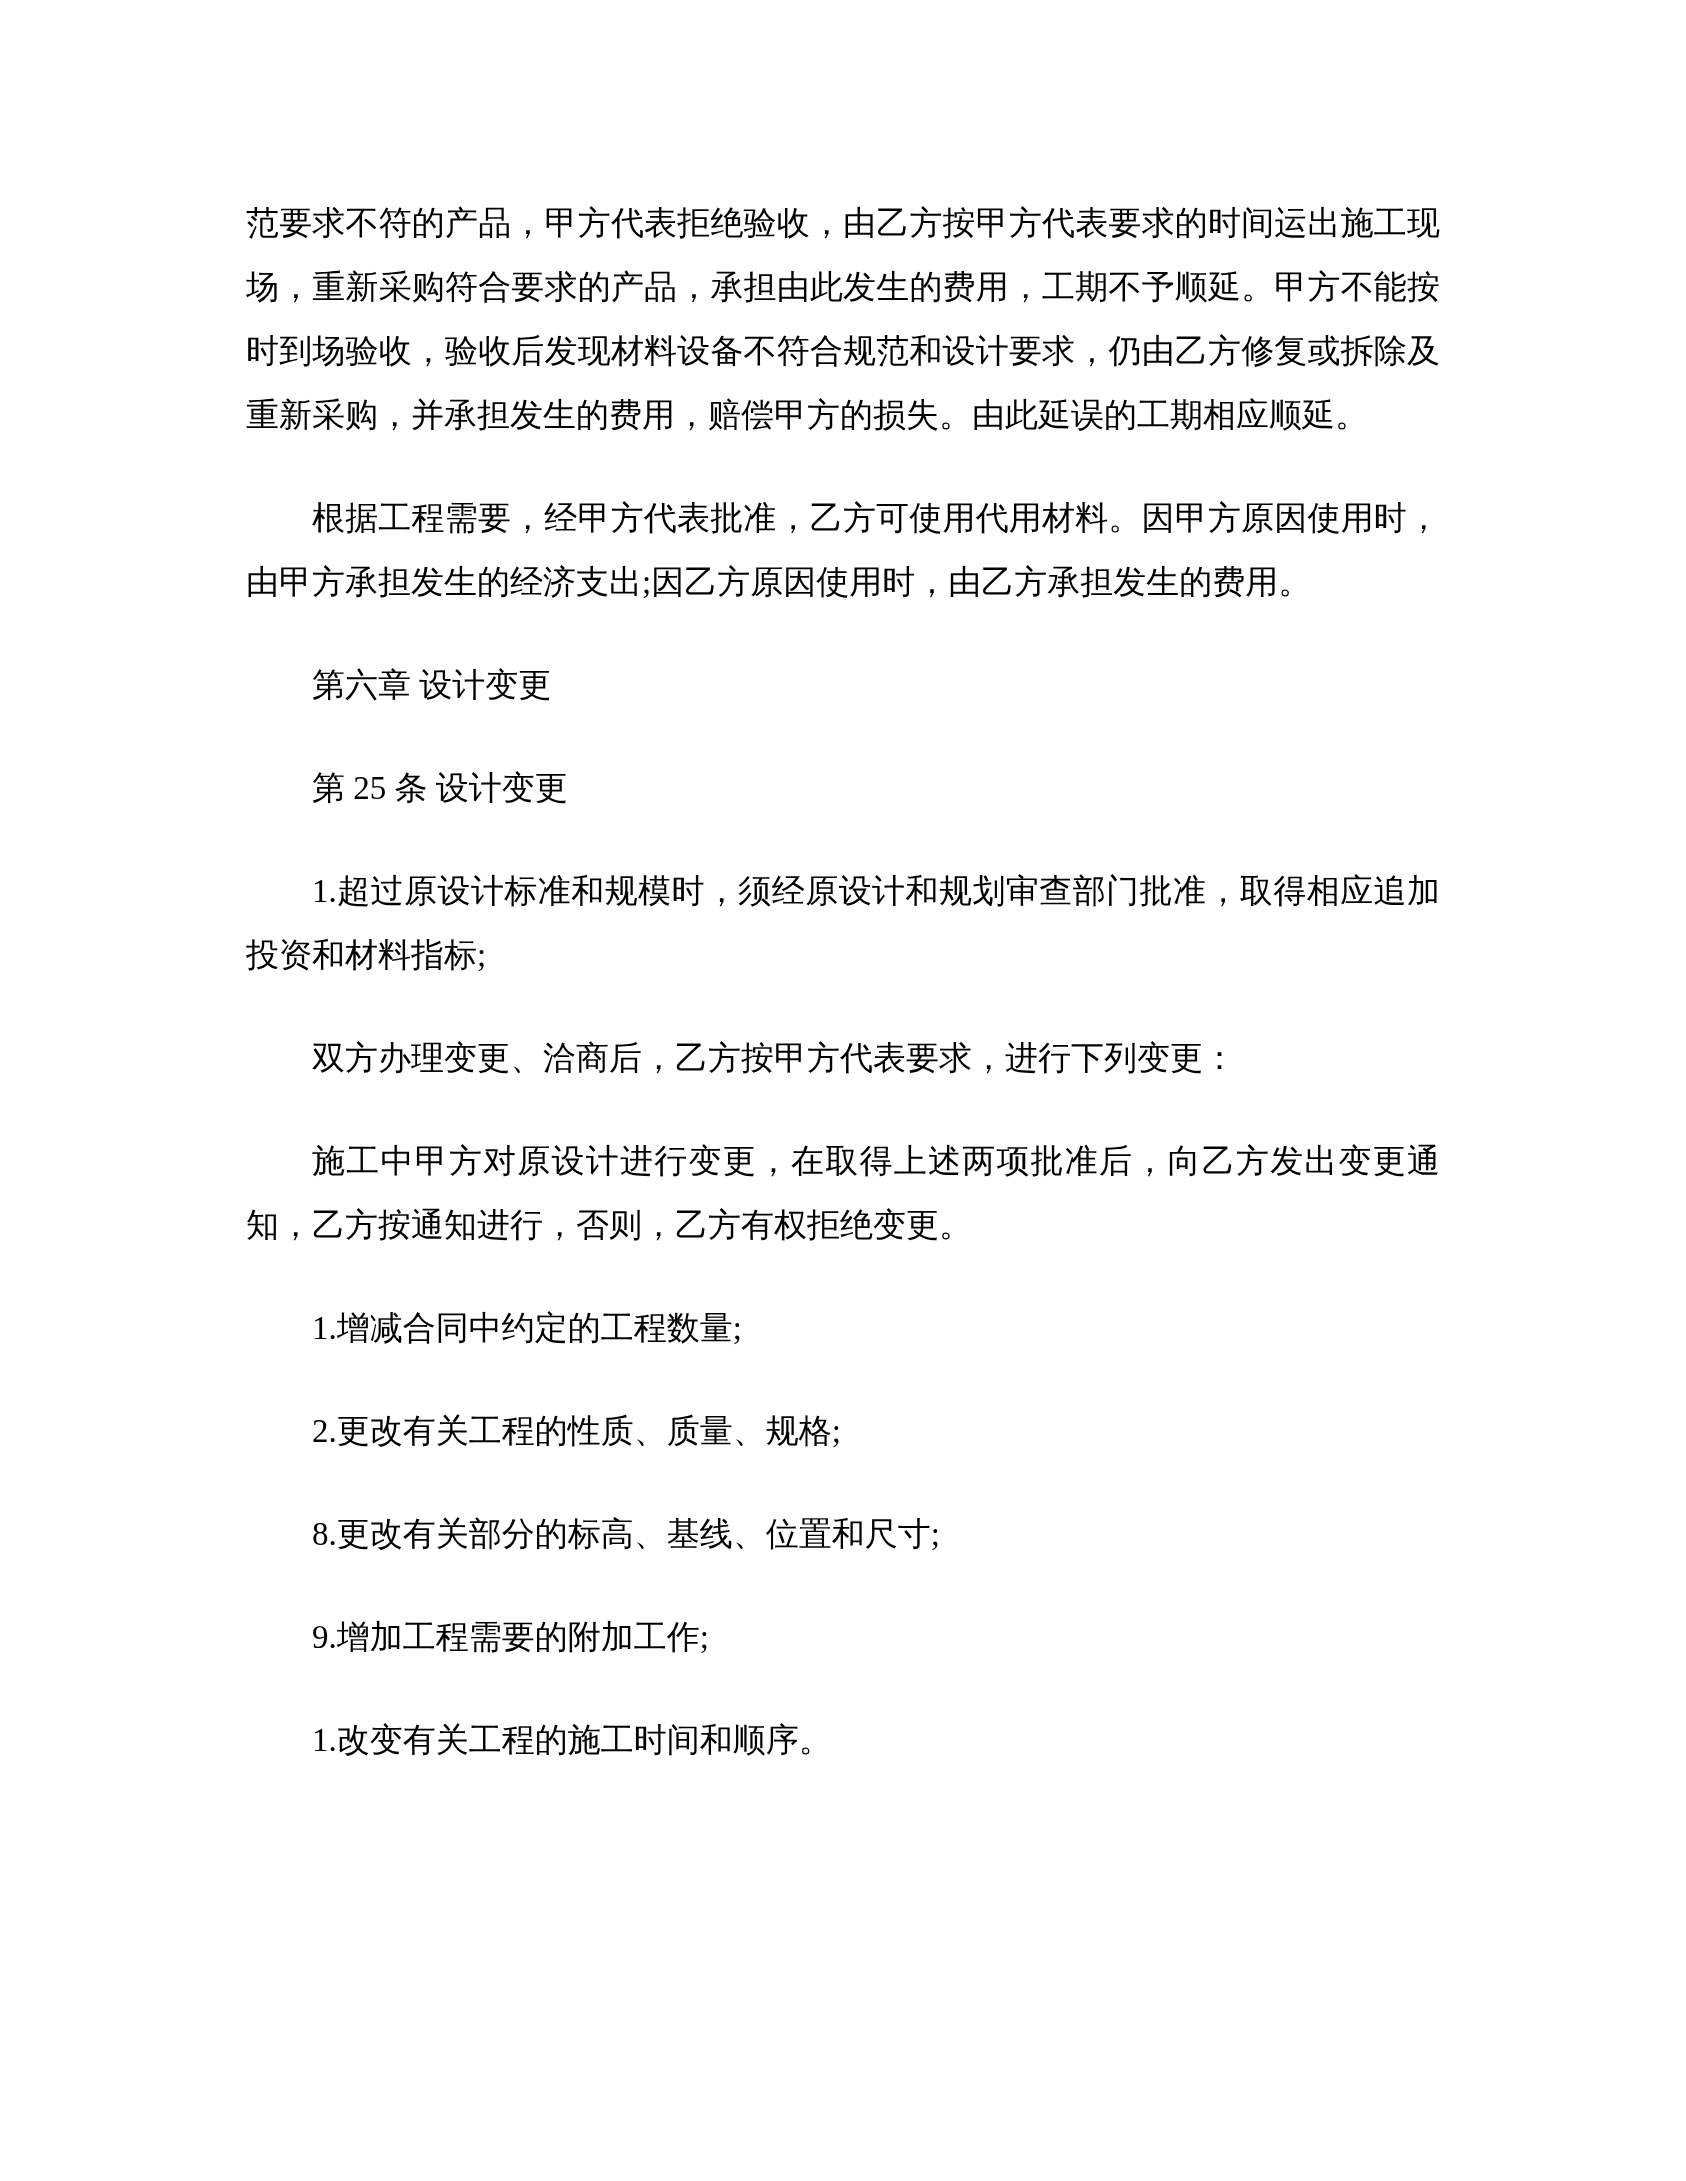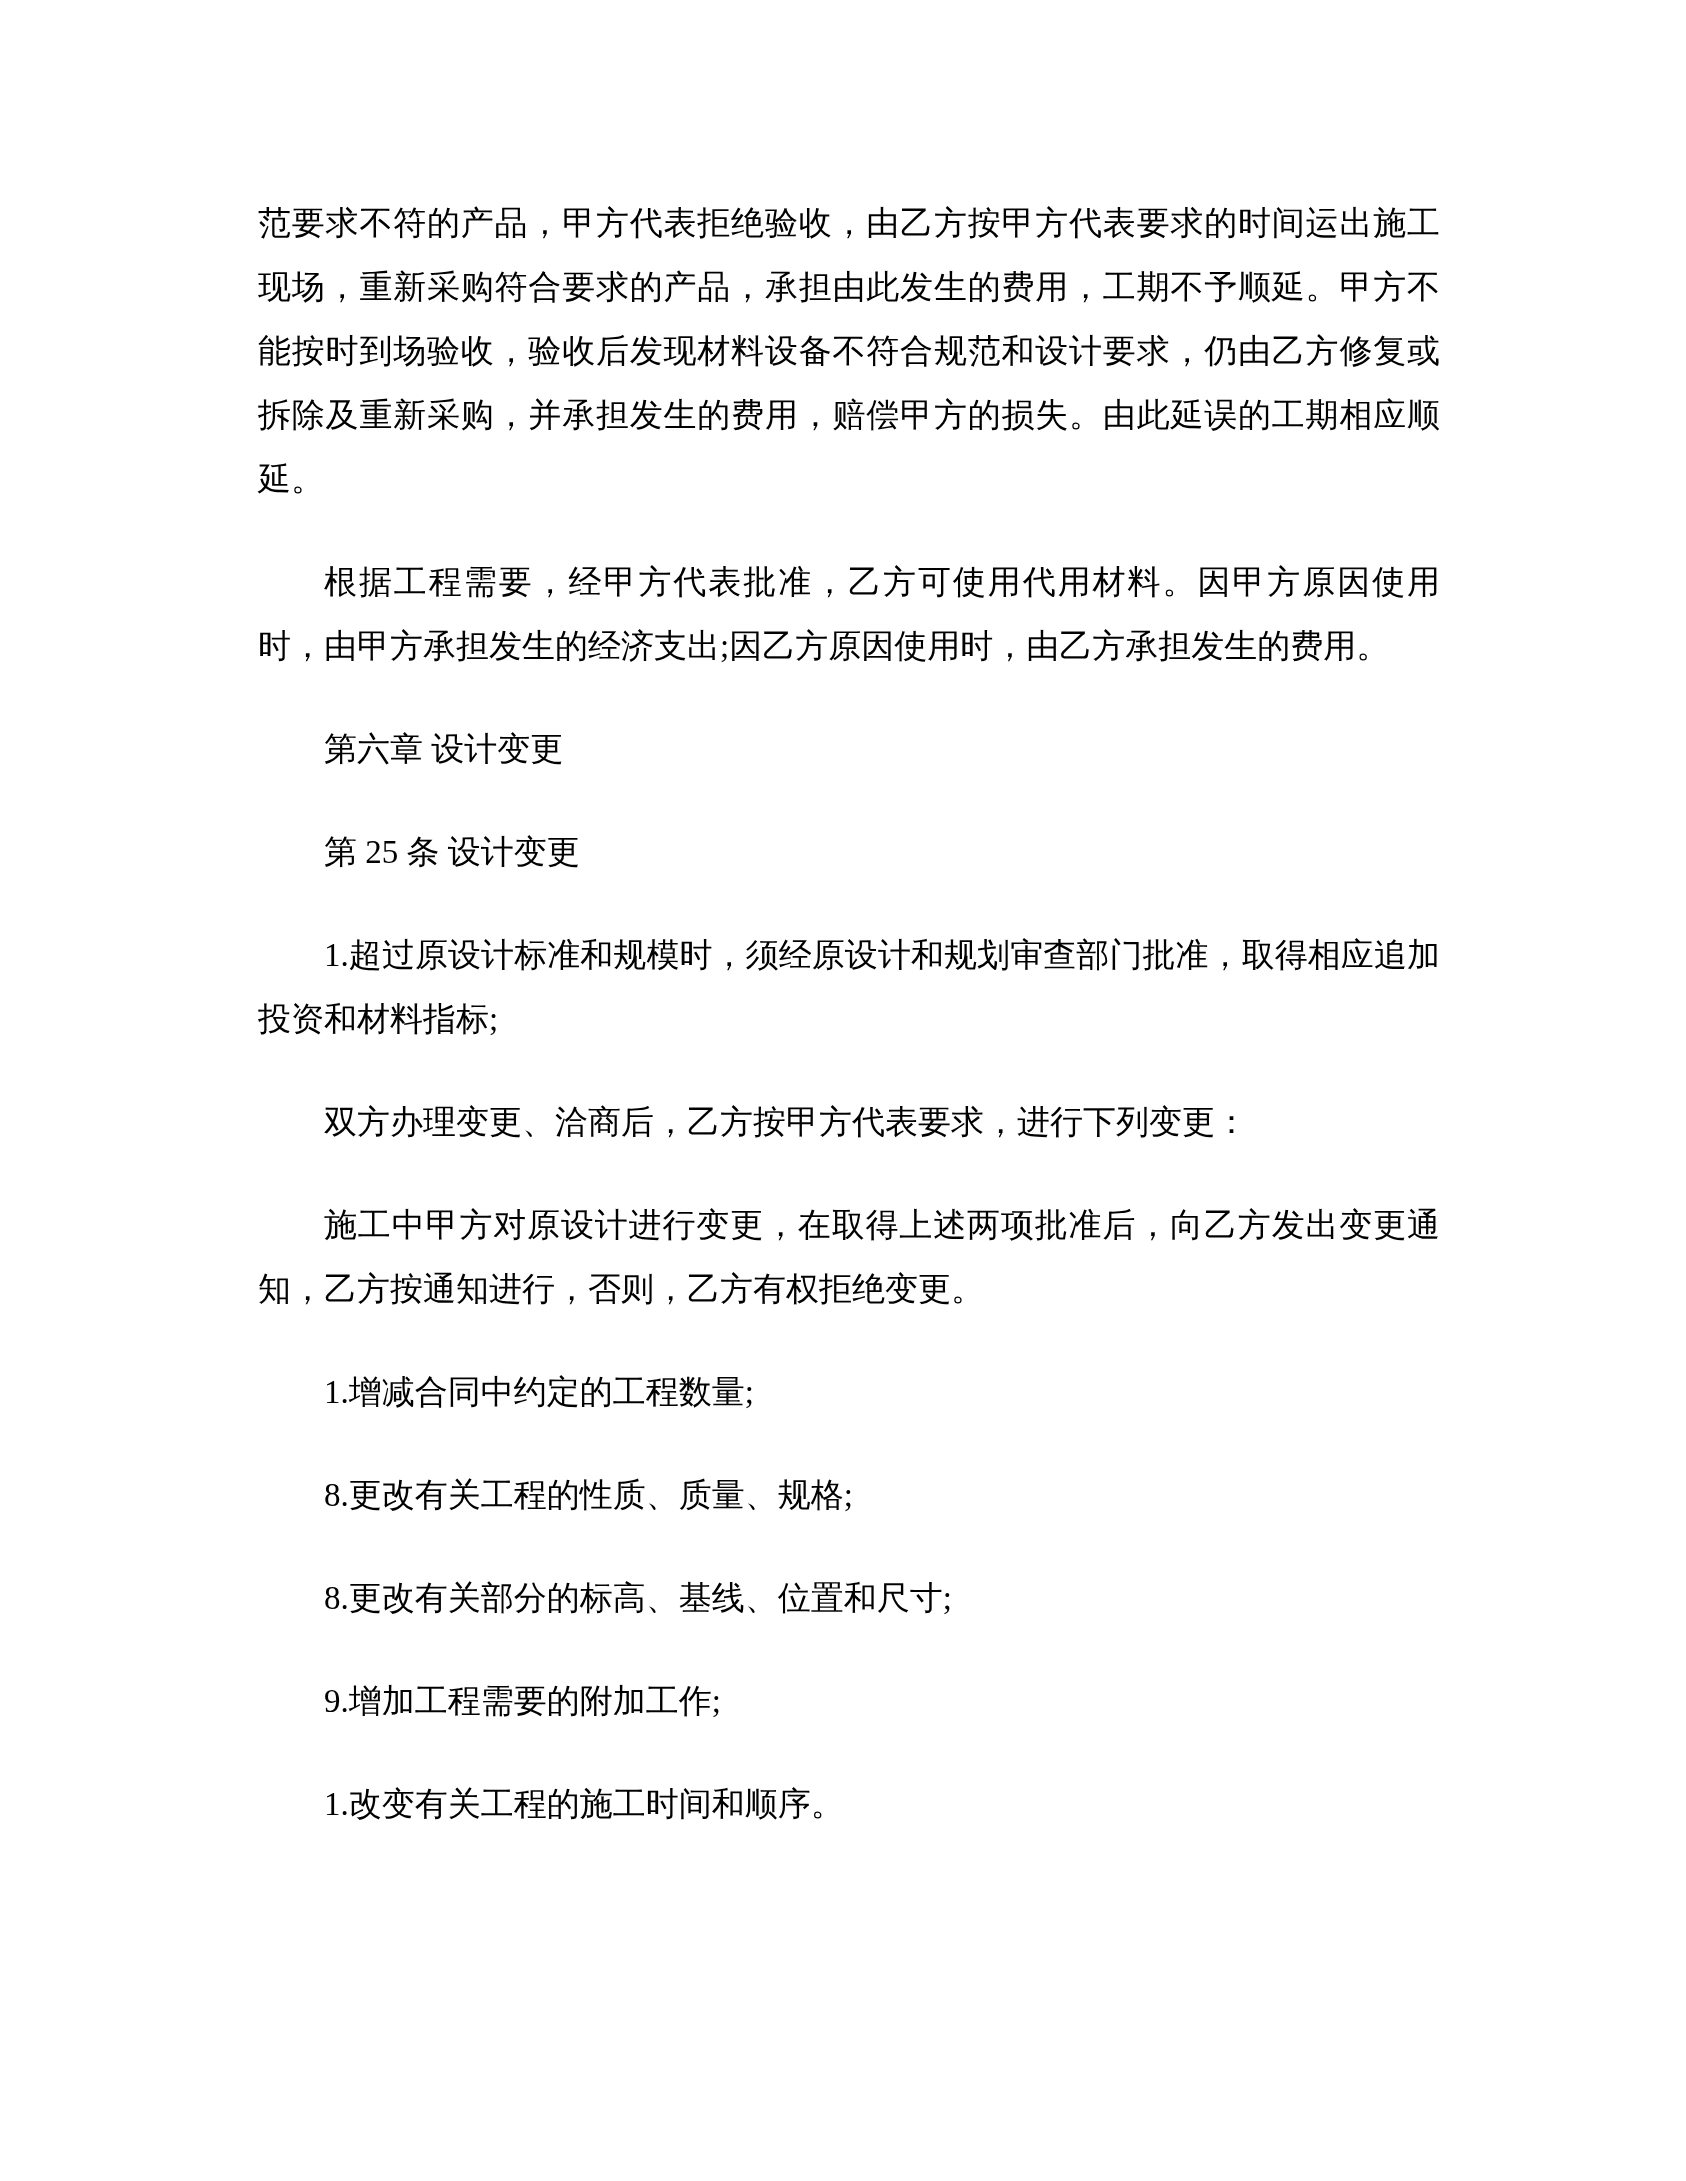--- a/index.html
+++ b/index.html
@@ -22,7 +22,7 @@
     font-family: "Liberation Serif", "DejaVu Serif", serif;
   }
   .para {
-    margin: 0 0 39px 12px;
+    margin: 0 0 39px 0;
     font-size: 33px;
     line-height: 64px;
     text-align: justify;

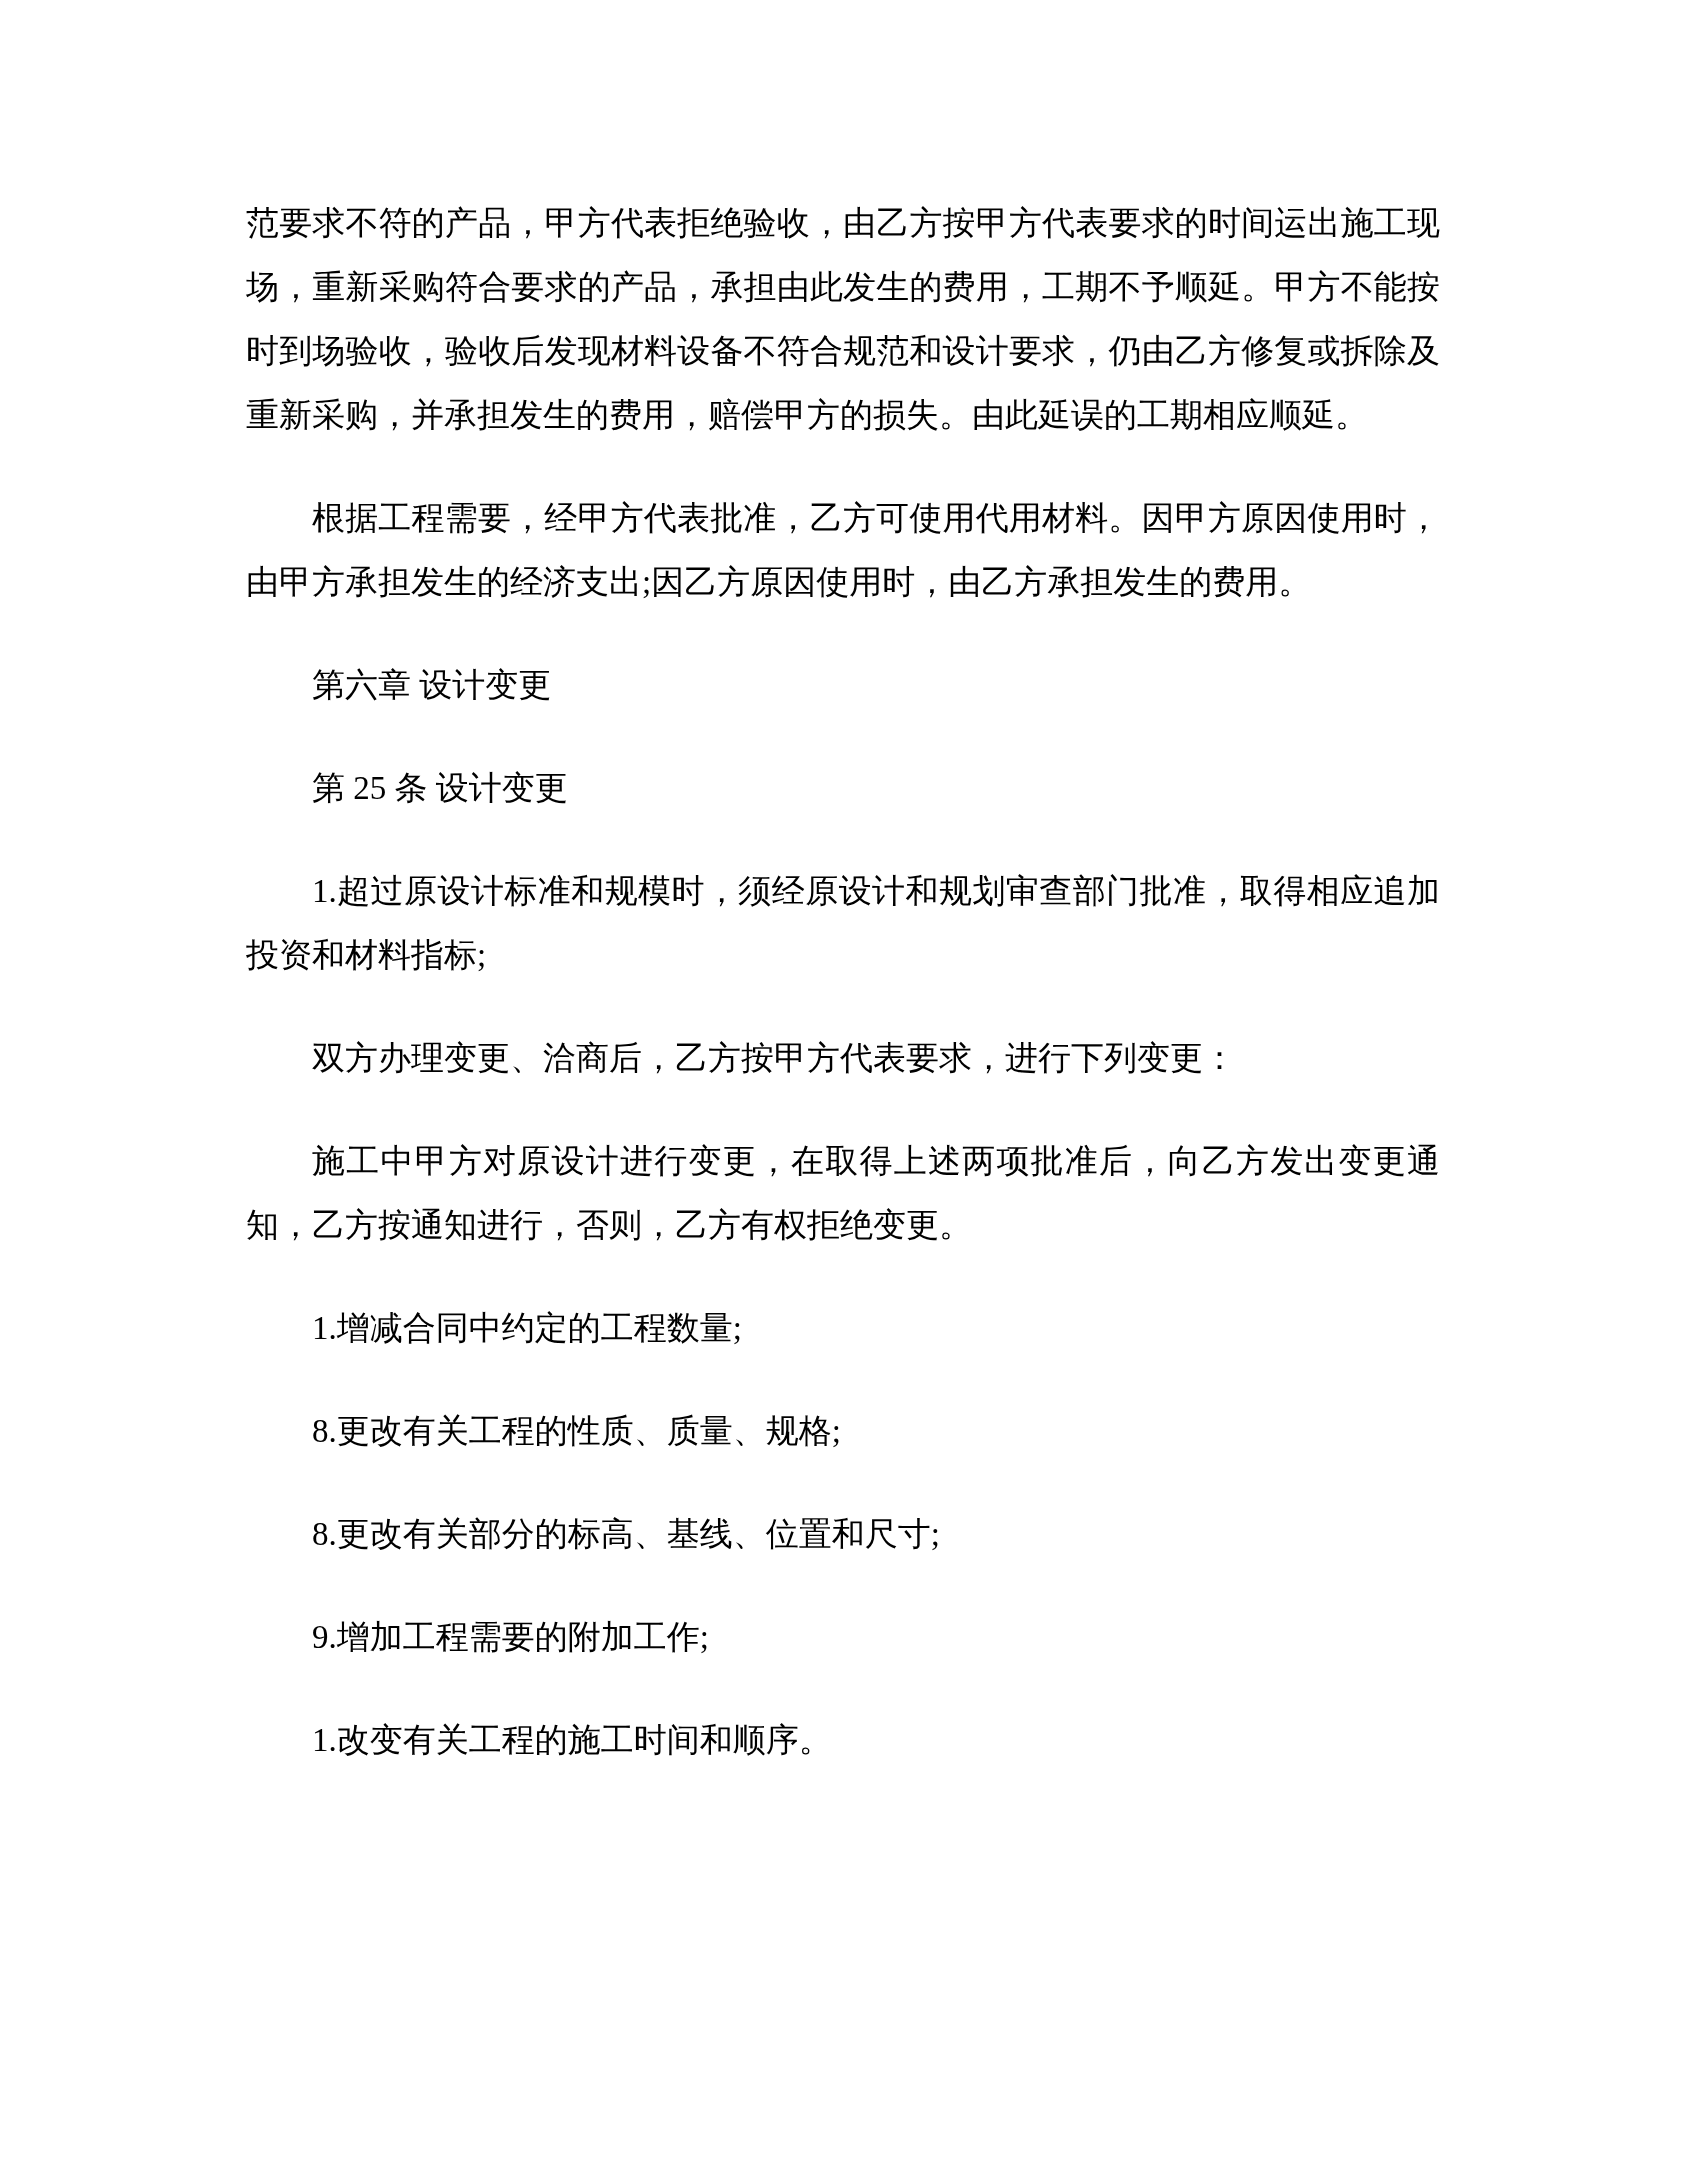--- a/index.html
+++ b/index.html
@@ -46,7 +46,7 @@
     <p class="para indent">双方办理变更、洽商后，乙方按甲方代表要求，进行下列变更：</p>
     <p class="para indent">施工中甲方对原设计进行变更，在取得上述两项批准后，向乙方发出变更通知，乙方按通知进行，否则，乙方有权拒绝变更。</p>
     <p class="para indent">1.增减合同中约定的工程数量;</p>
-    <p class="para indent">8.更改有关工程的性质、质量、规格;</p>
+    <p class="para indent">2.更改有关工程的性质、质量、规格;</p>
     <p class="para indent">8.更改有关部分的标高、基线、位置和尺寸;</p>
     <p class="para indent">9.增加工程需要的附加工作;</p>
     <p class="para indent">1.改变有关工程的施工时间和顺序。</p>

